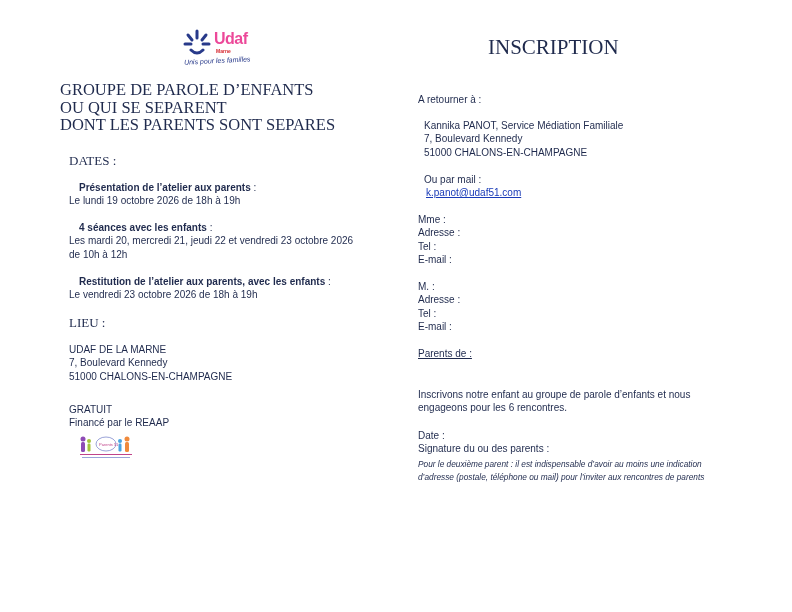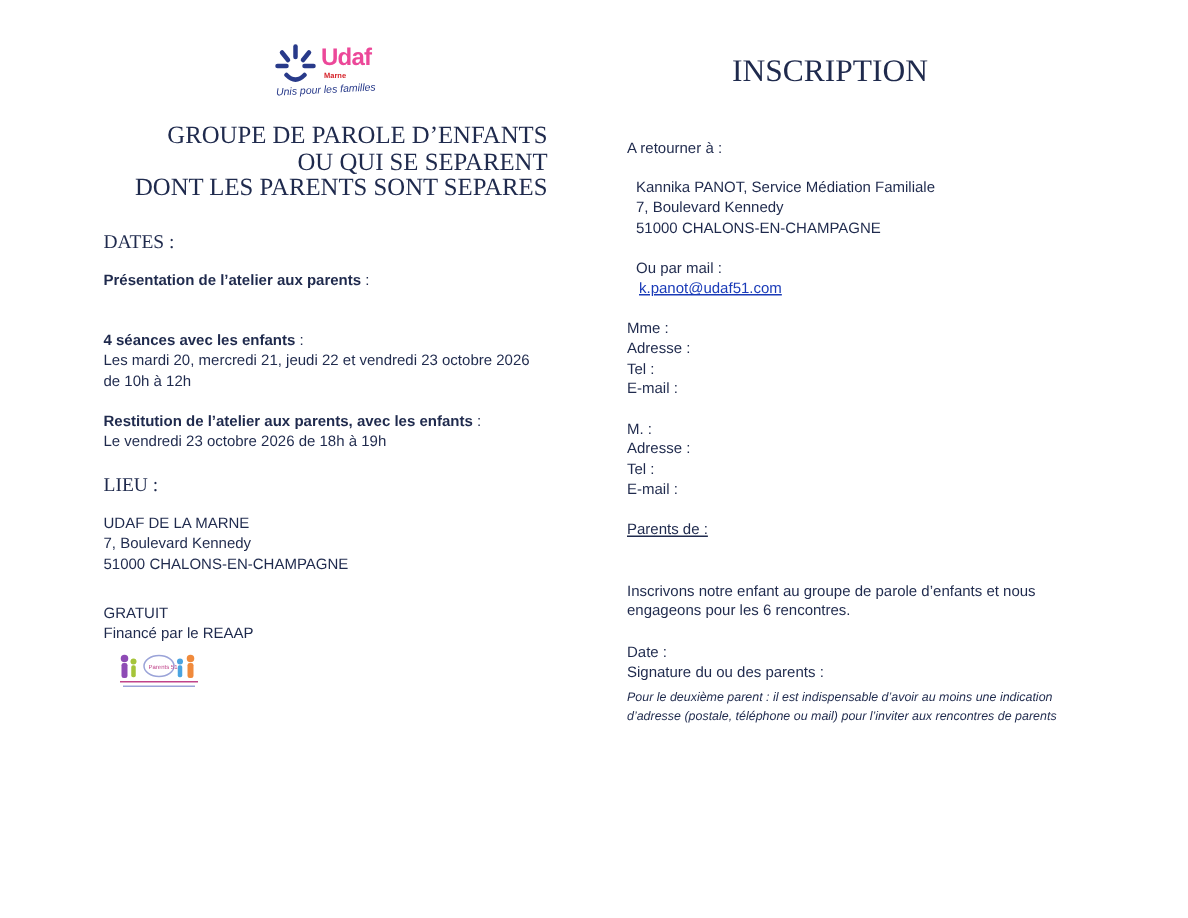--- a/index.html
+++ b/index.html
@@ -12,7 +12,7 @@
   .logo-text { position:absolute; left:34px; top:4px; color:#ec4899; font-weight:bold; font-size:16px; letter-spacing:-0.5px; }
   .logo-sub { position:absolute; left:36px; top:22px; color:#d6262d; font-size:5px; font-weight:bold; }
   .logo-tag { position:absolute; left:4px; top:31px; color:#283a8a; font-size:7px; font-style:italic; transform:rotate(-3deg); white-space:nowrap; }
-  .title-left { left:60px; top:81px; width:305px; text-align:right; font-size:16.5px; line-height:17.5px; }
+  .title-left { left:60px; top:81px; width:305px; text-align:left; font-size:16.5px; line-height:17.5px; }
   .hdr { font-size:13px; }
   .title-right { left:488px; top:35px; font-size:21px; }
   .link { color:#1a3bb8; text-decoration:underline; }

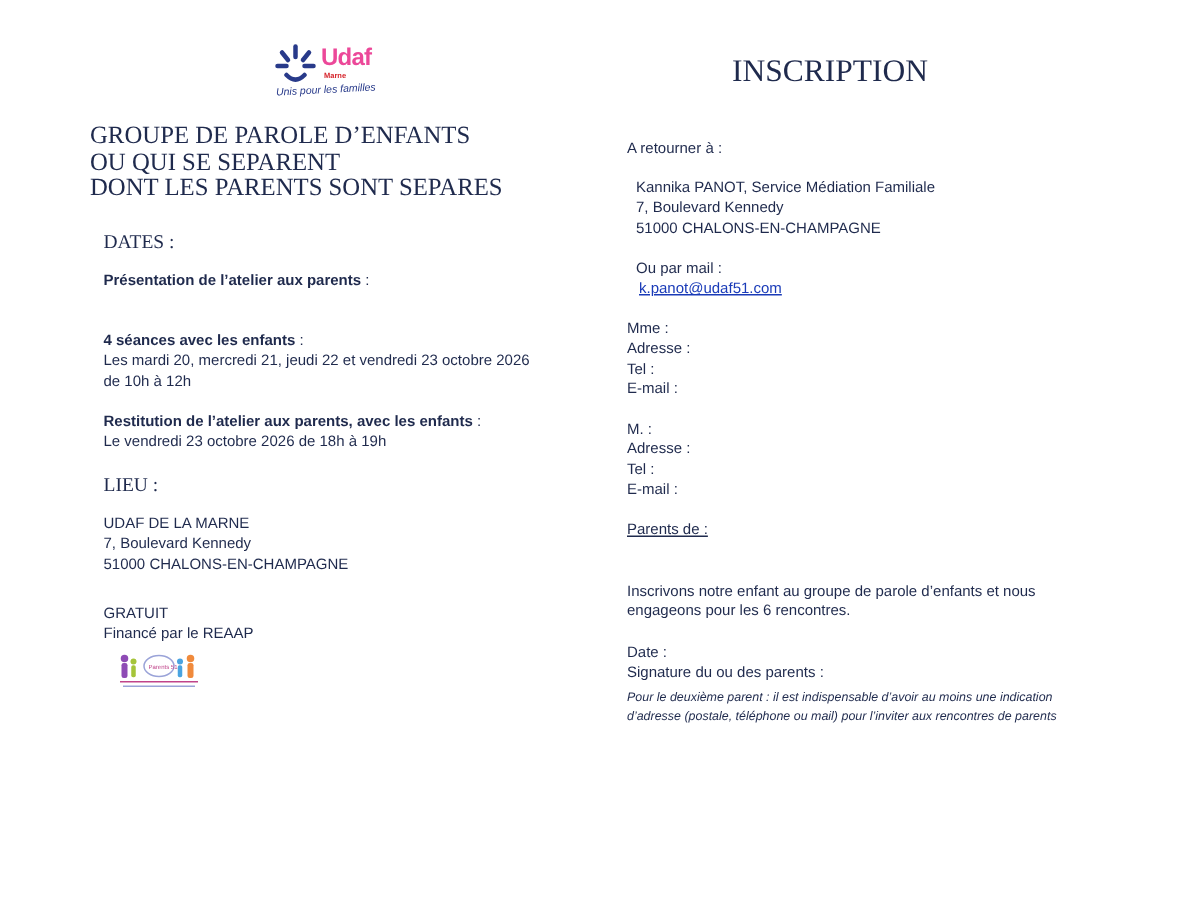--- a/index.html
+++ b/index.html
@@ -7,7 +7,7 @@
   .abs { position:absolute; }
   .serif { font-family:Liberation Serif, serif; color:#1f2a4d; }
   .small { font-size:10px; line-height:13.4px; }
-  .b { font-weight:bold; }
+  .b { font-weight:bold;margin-left:10px; }
   .logo { left:180px; top:26px; width:90px; height:44px; }
   .logo-text { position:absolute; left:34px; top:4px; color:#ec4899; font-weight:bold; font-size:16px; letter-spacing:-0.5px; }
   .logo-sub { position:absolute; left:36px; top:22px; color:#d6262d; font-size:5px; font-weight:bold; }

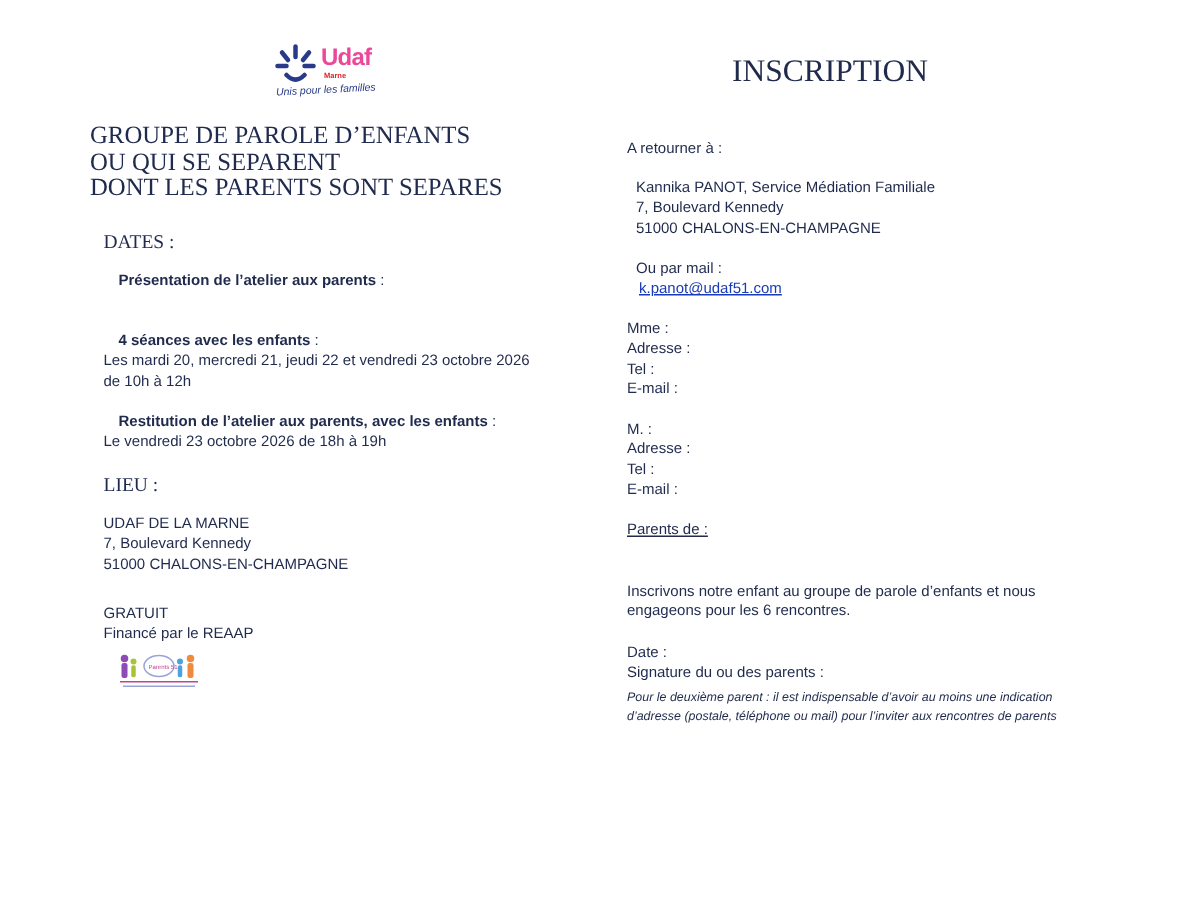--- a/index.html
+++ b/index.html
@@ -47,6 +47,7 @@
 
 <div class="abs small" style="left:69px;top:181px;width:300px;">
   <div><span class="b">Présentation de l’atelier aux parents</span><span> :</span></div>
+  <div>Le lundi 19 octobre 2026 de 18h à 19h</div>
 </div>
 
 <div class="abs small" style="left:69px;top:221px;width:300px;">

